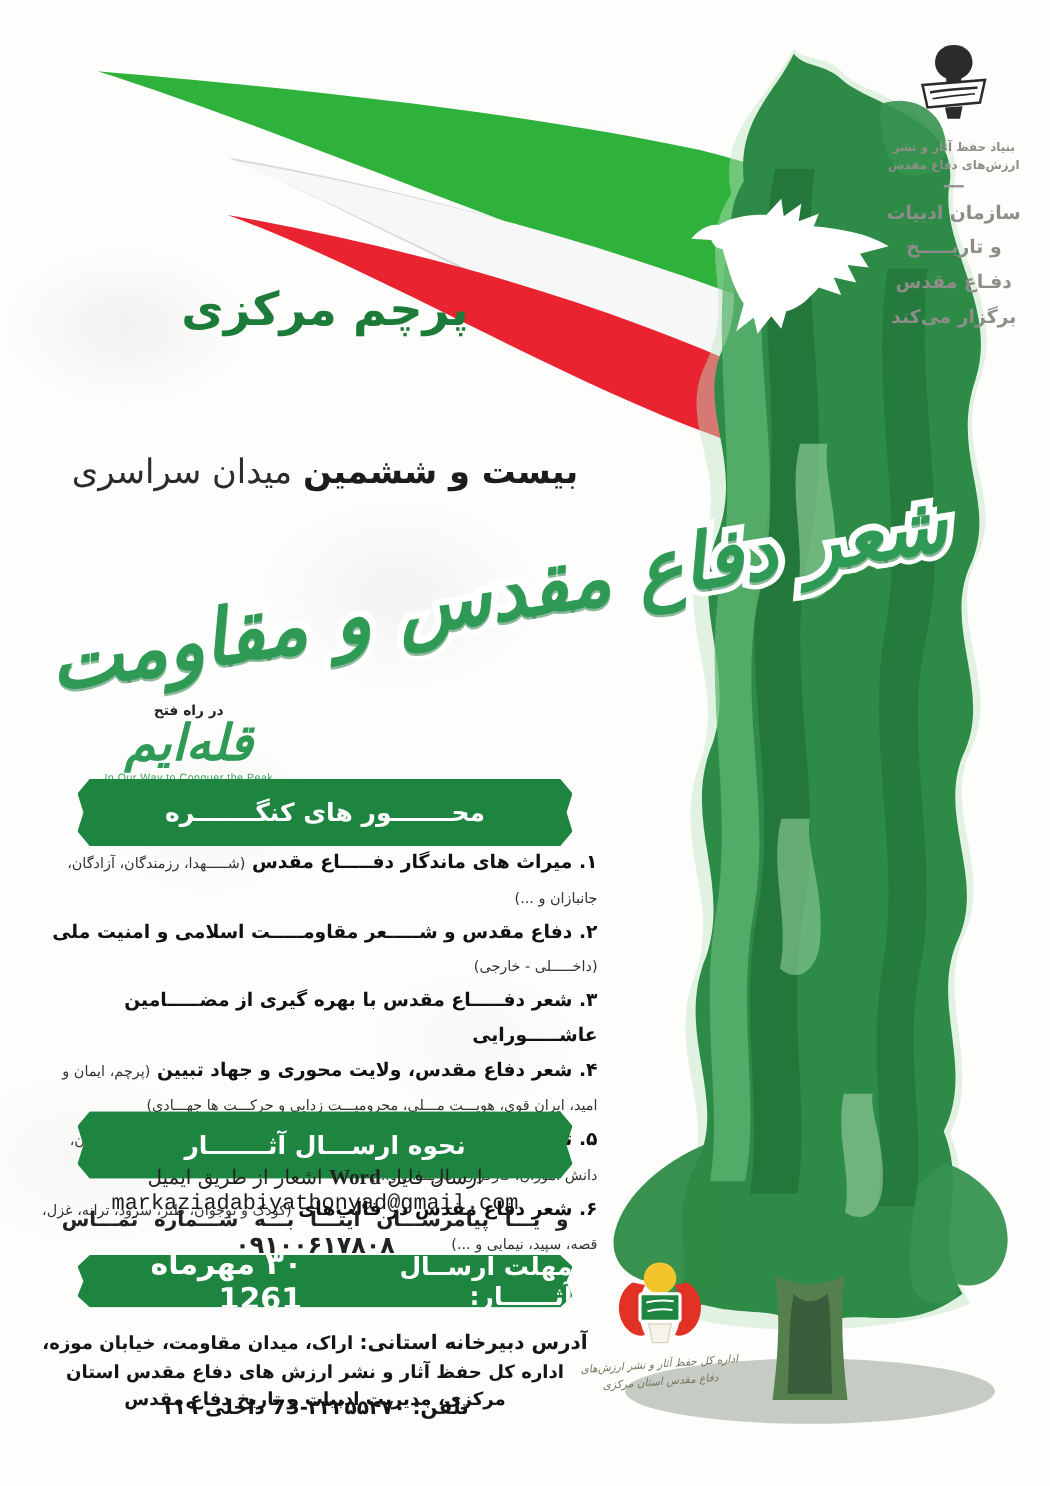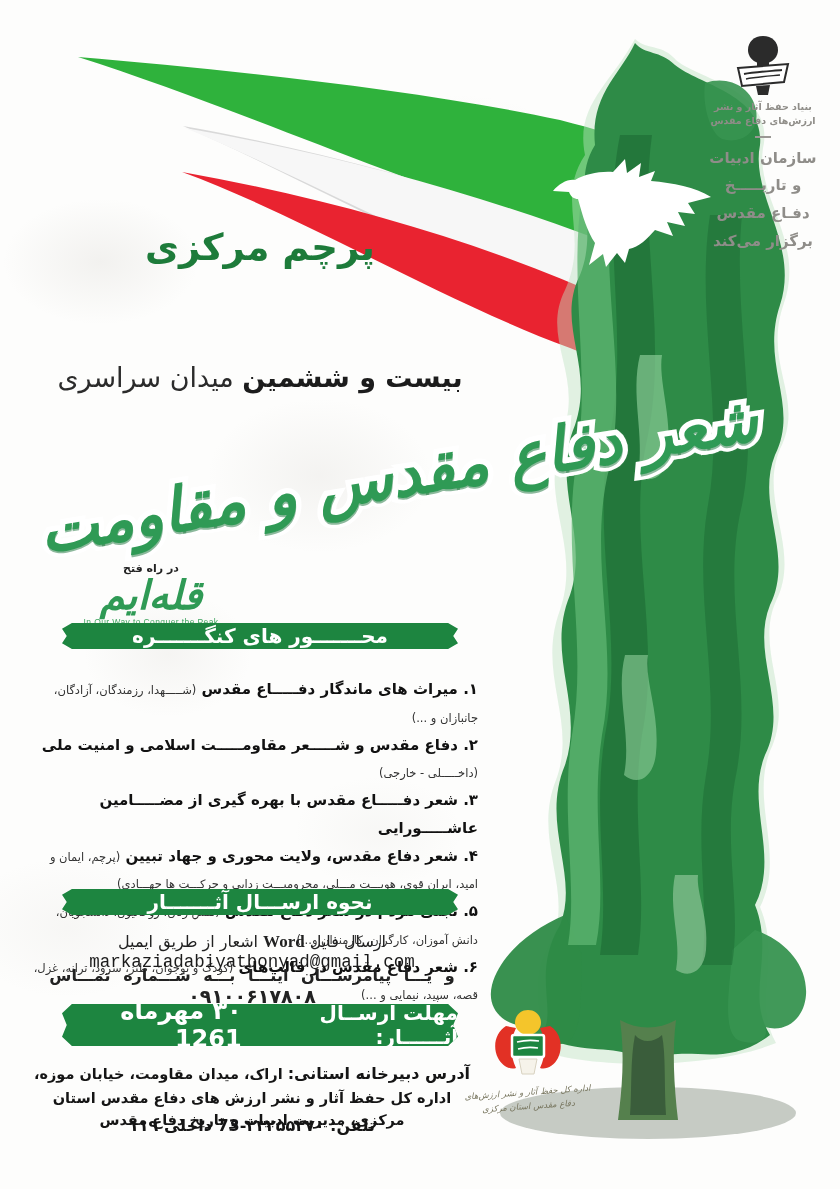--- a/index.html
+++ b/index.html
@@ -22,7 +22,7 @@
   .rtl{direction:rtl;unicode-bidi:embed;}
   
   .org-block{right:22px;top:34px;width:110px;text-align:center;color:#8a8a86;}
-  .org-caption{font-size:9.5px;line-height:1.5;color:#8f8d88;margin-top:4px;font-weight:700;}
+  .org-caption{font-size:9.5px;line-height:1.5;color:#8f8d88;margin-top:16px;font-weight:700;}
   .org-divider{width:16px;height:2px;background:#9a9894;margin:7px auto 7px auto;}
   .org-lines{font-size:15px;font-weight:700;color:#8f8d89;line-height:1.85;letter-spacing:.5px;}
   

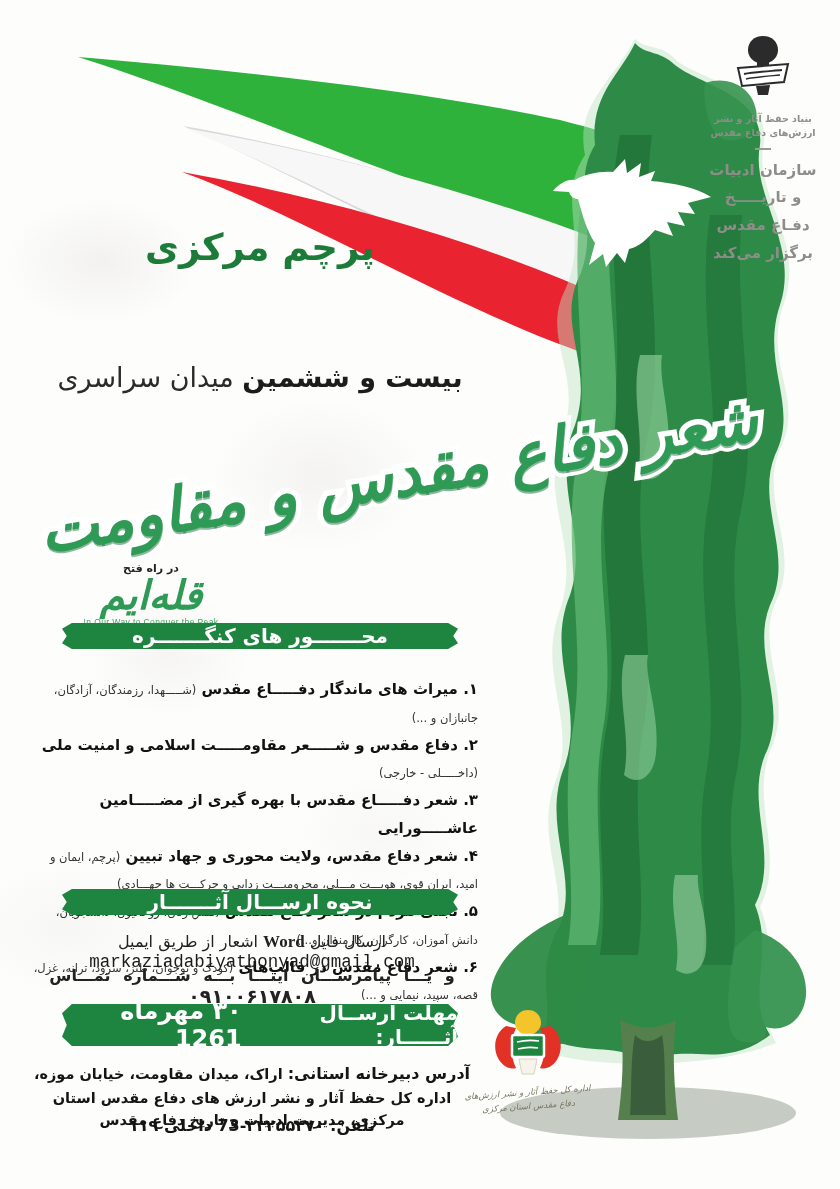--- a/index.html
+++ b/index.html
@@ -47,7 +47,7 @@
   .peak-caption{font-size:8.5px;color:#3fa45f;letter-spacing:.4px;margin-top:2px;font-family:"Liberation Sans",sans-serif;}
   
   .banner{
-    left:62px;width:396px;height:26px;background:#1d8540;color:#fff;
+    left:62px;width:396px;height:54px;background:#1d8540;color:#fff;
     display:flex;align-items:center;justify-content:center;
     font-size:20px;font-weight:700;
     clip-path:polygon(2.5% 0%,97.5% 0%,100% 22%,98.8% 50%,100% 78%,97.5% 100%,2.5% 100%,0% 78%,1.2% 50%,0% 22%);

